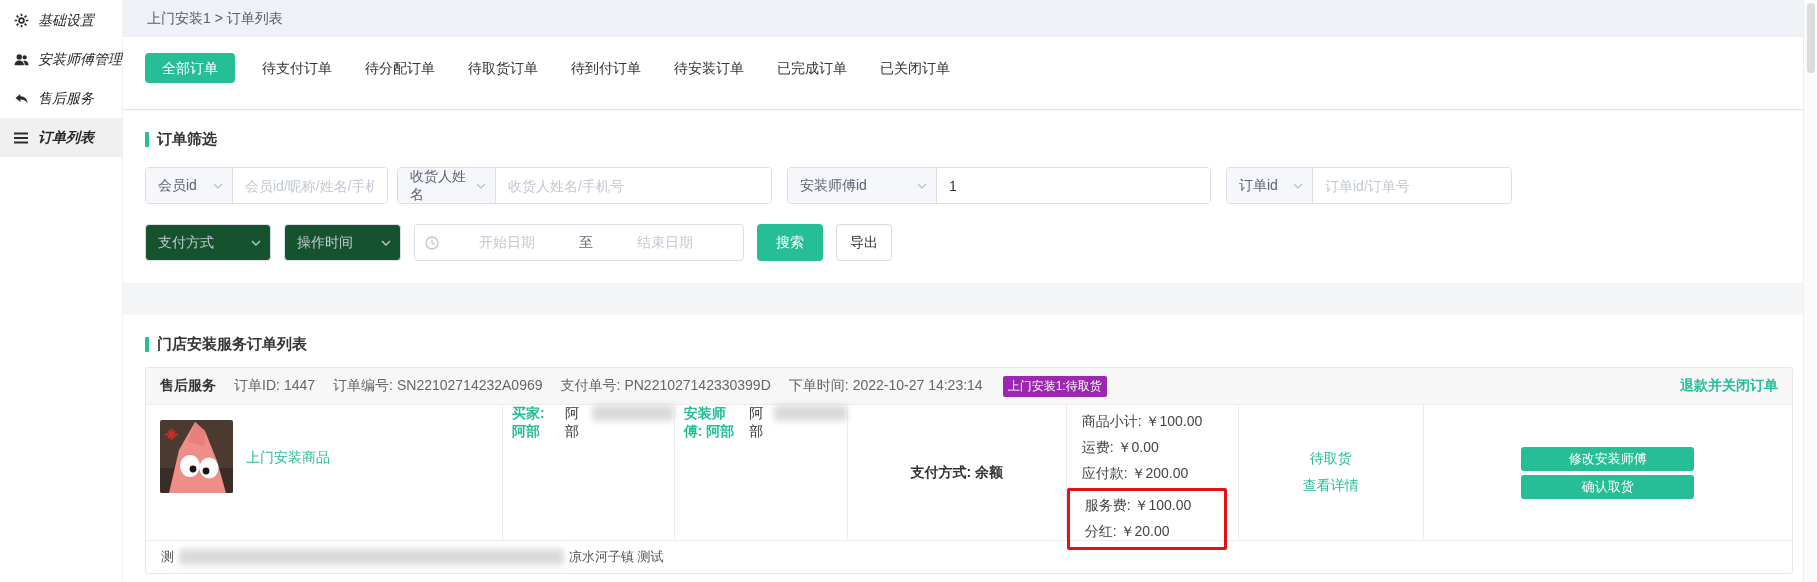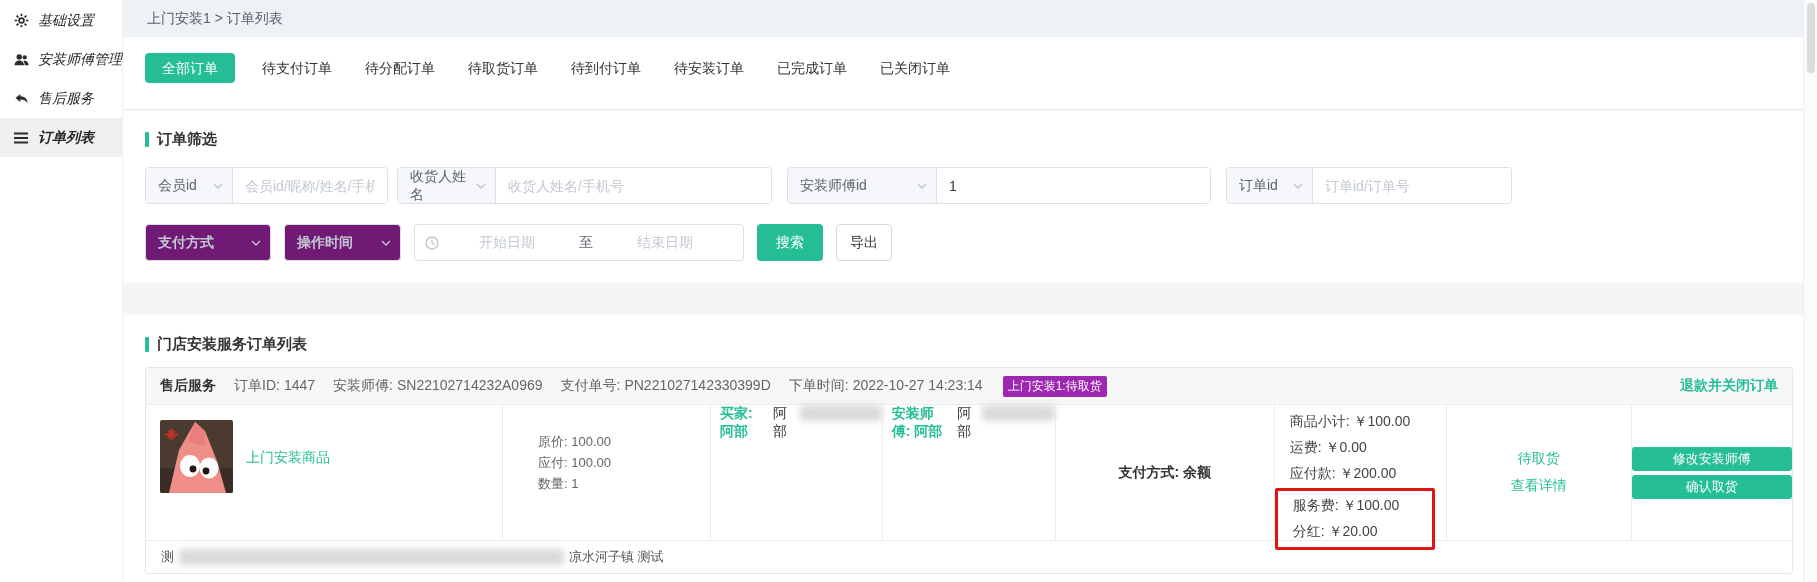--- a/index.html
+++ b/index.html
@@ -50,9 +50,9 @@
   .g5 { width:286px; }                    .g5 .fselect { width:86px; }
   .fgroup .finput { flex:1; }
   
-  .sselect { height:37px; border:1px solid #dcdfe6; border-radius:4px; background:#701a75;
+  .sselect { height:37px; border:1px solid #dcdfe6; border-radius:4px; background:#14532d;
              display:flex; align-items:center; justify-content:space-between;
-             padding:0 9px 0 12px; font-size:14px; color:#c3c9d2; cursor:pointer; margin-right:13px;font-weight:bold; }
+             padding:0 9px 0 12px; font-size:14px; color:#c3c9d2; cursor:pointer; margin-right:13px; }
   .s1 { width:126px; } .s2 { width:117px; }
   .daterange { width:330px; height:37px; border:1px solid #dcdfe6; border-radius:4px; background:#fff;
                display:flex; align-items:center; padding:0 10px; margin-right:13px; font-size:14px; }

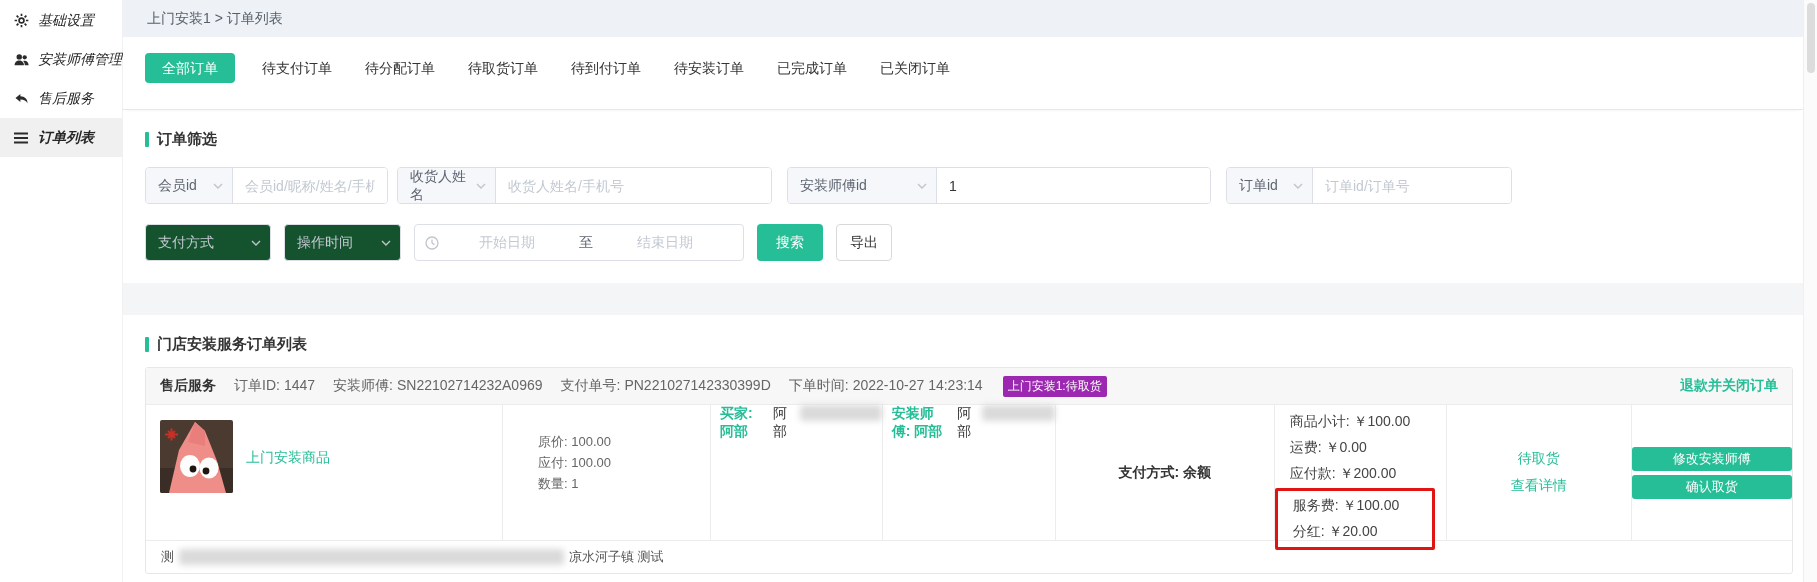--- a/index.html
+++ b/index.html
@@ -277,7 +277,7 @@
             <span class="hl">订单ID:</span><span>1447</span>
           </span>
           <span class="hitem">
-            <span class="hl">安装师傅:</span><span>SN22102714232A0969</span>
+            <span class="hl">订单编号:</span><span>SN22102714232A0969</span>
           </span>
           <span class="hitem">
             <span class="hl">支付单号:</span><span>PN221027142330399D</span>

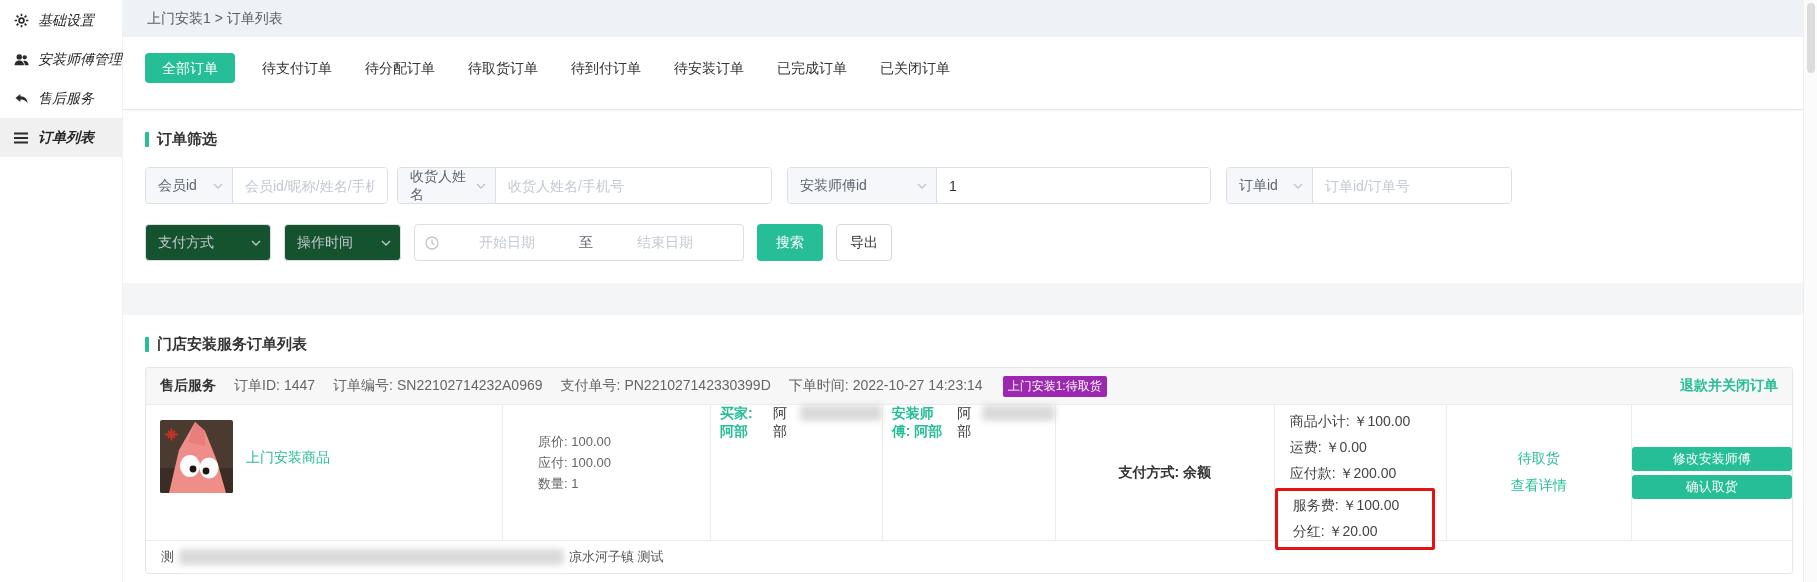--- a/index.html
+++ b/index.html
@@ -308,11 +308,6 @@
             <span class="p-name">上门安装商品</span>
           </div>
 
-          <div class="cell c-price">
-            <div>原价: 100.00</div>
-            <div>应付: 100.00</div>
-            <div>数量: 1</div>
-          </div>
 
           <div class="cell c-buyer">
             <div class="person">

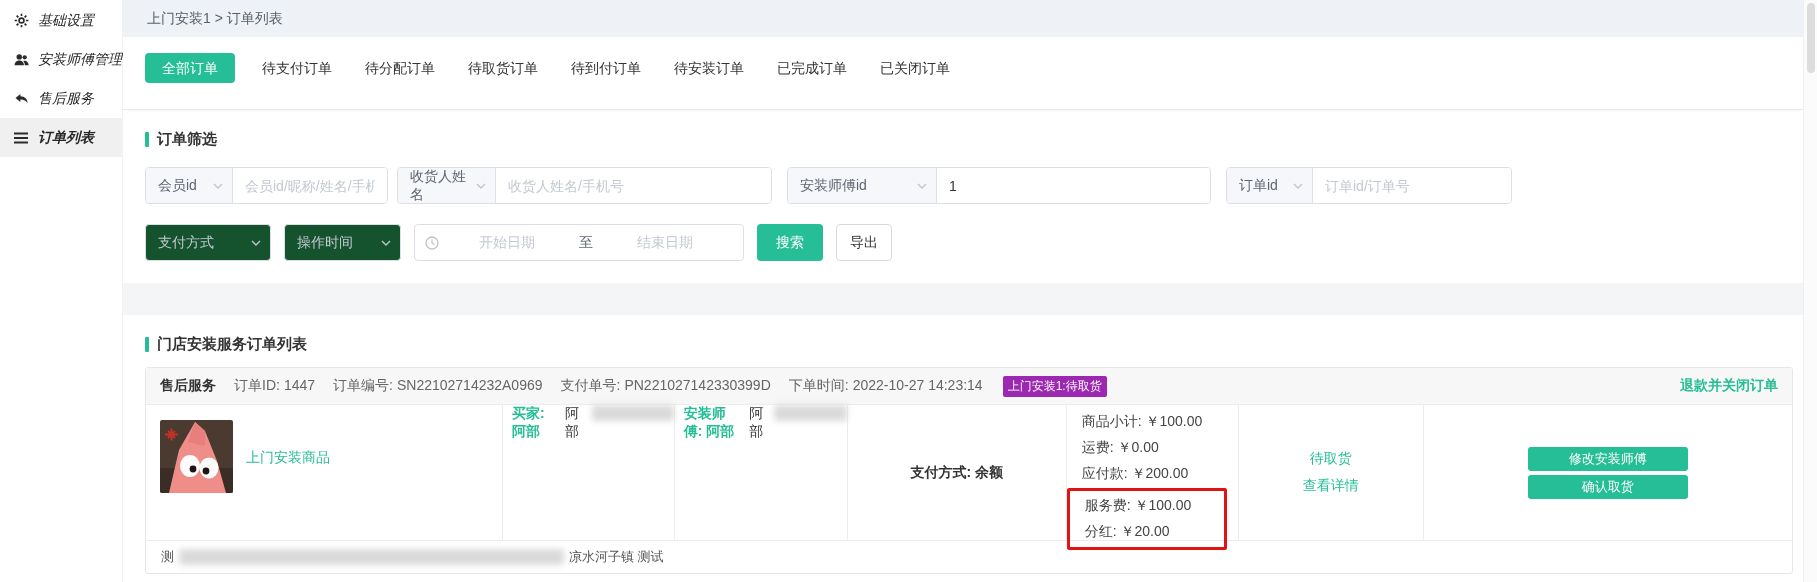--- a/index.html
+++ b/index.html
@@ -99,7 +99,7 @@
   .status-txt { color:#26be96; font-size:14px; }
   .detail-link { color:#26be96; font-size:14px; cursor:pointer; }
   .c-actions { flex:1; display:flex; flex-direction:column; align-items:center; justify-content:center; gap:4px; }
-  .act-btn { width:160px; height:24px; background:#26be96; color:#fff; border:0; border-radius:3px;
+  .act-btn { width:173px; height:24px; background:#26be96; color:#fff; border:0; border-radius:3px;
              font-size:13px; cursor:pointer; font-family:"Liberation Sans","DejaVu Sans",sans-serif; }
 
   .card-foot { height:33px; border-top:1px solid #ececec; display:flex; align-items:center;

